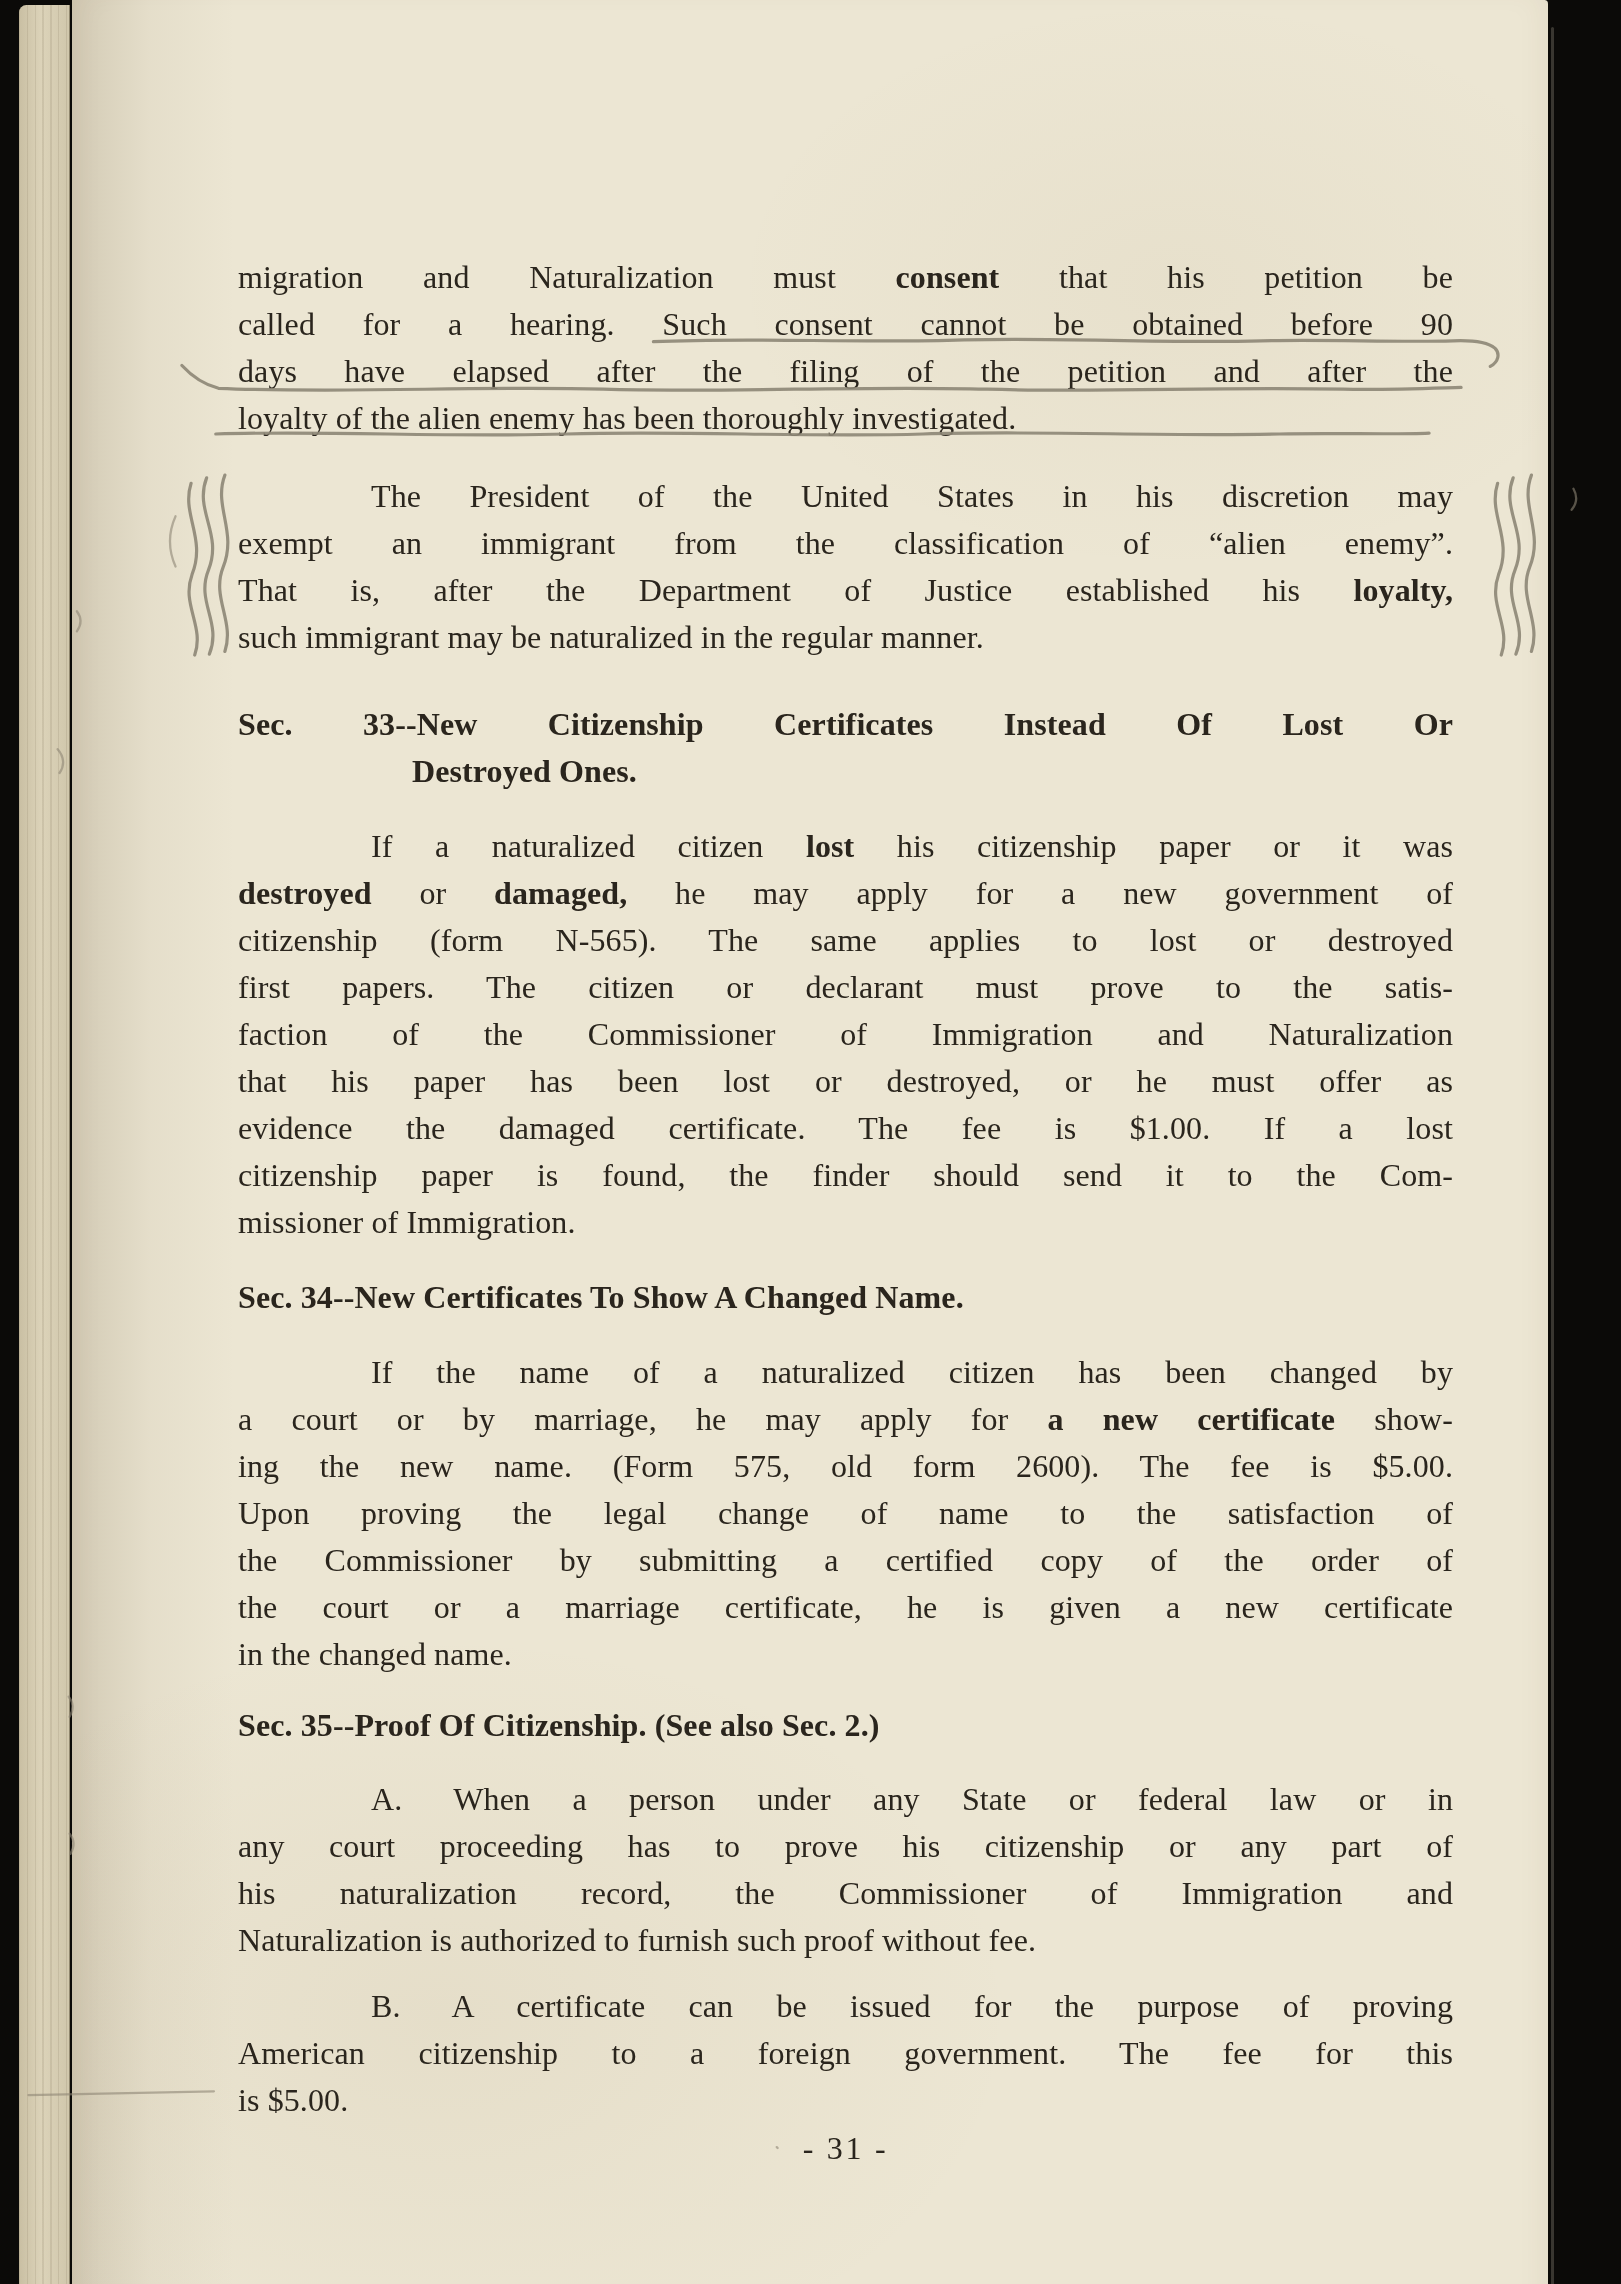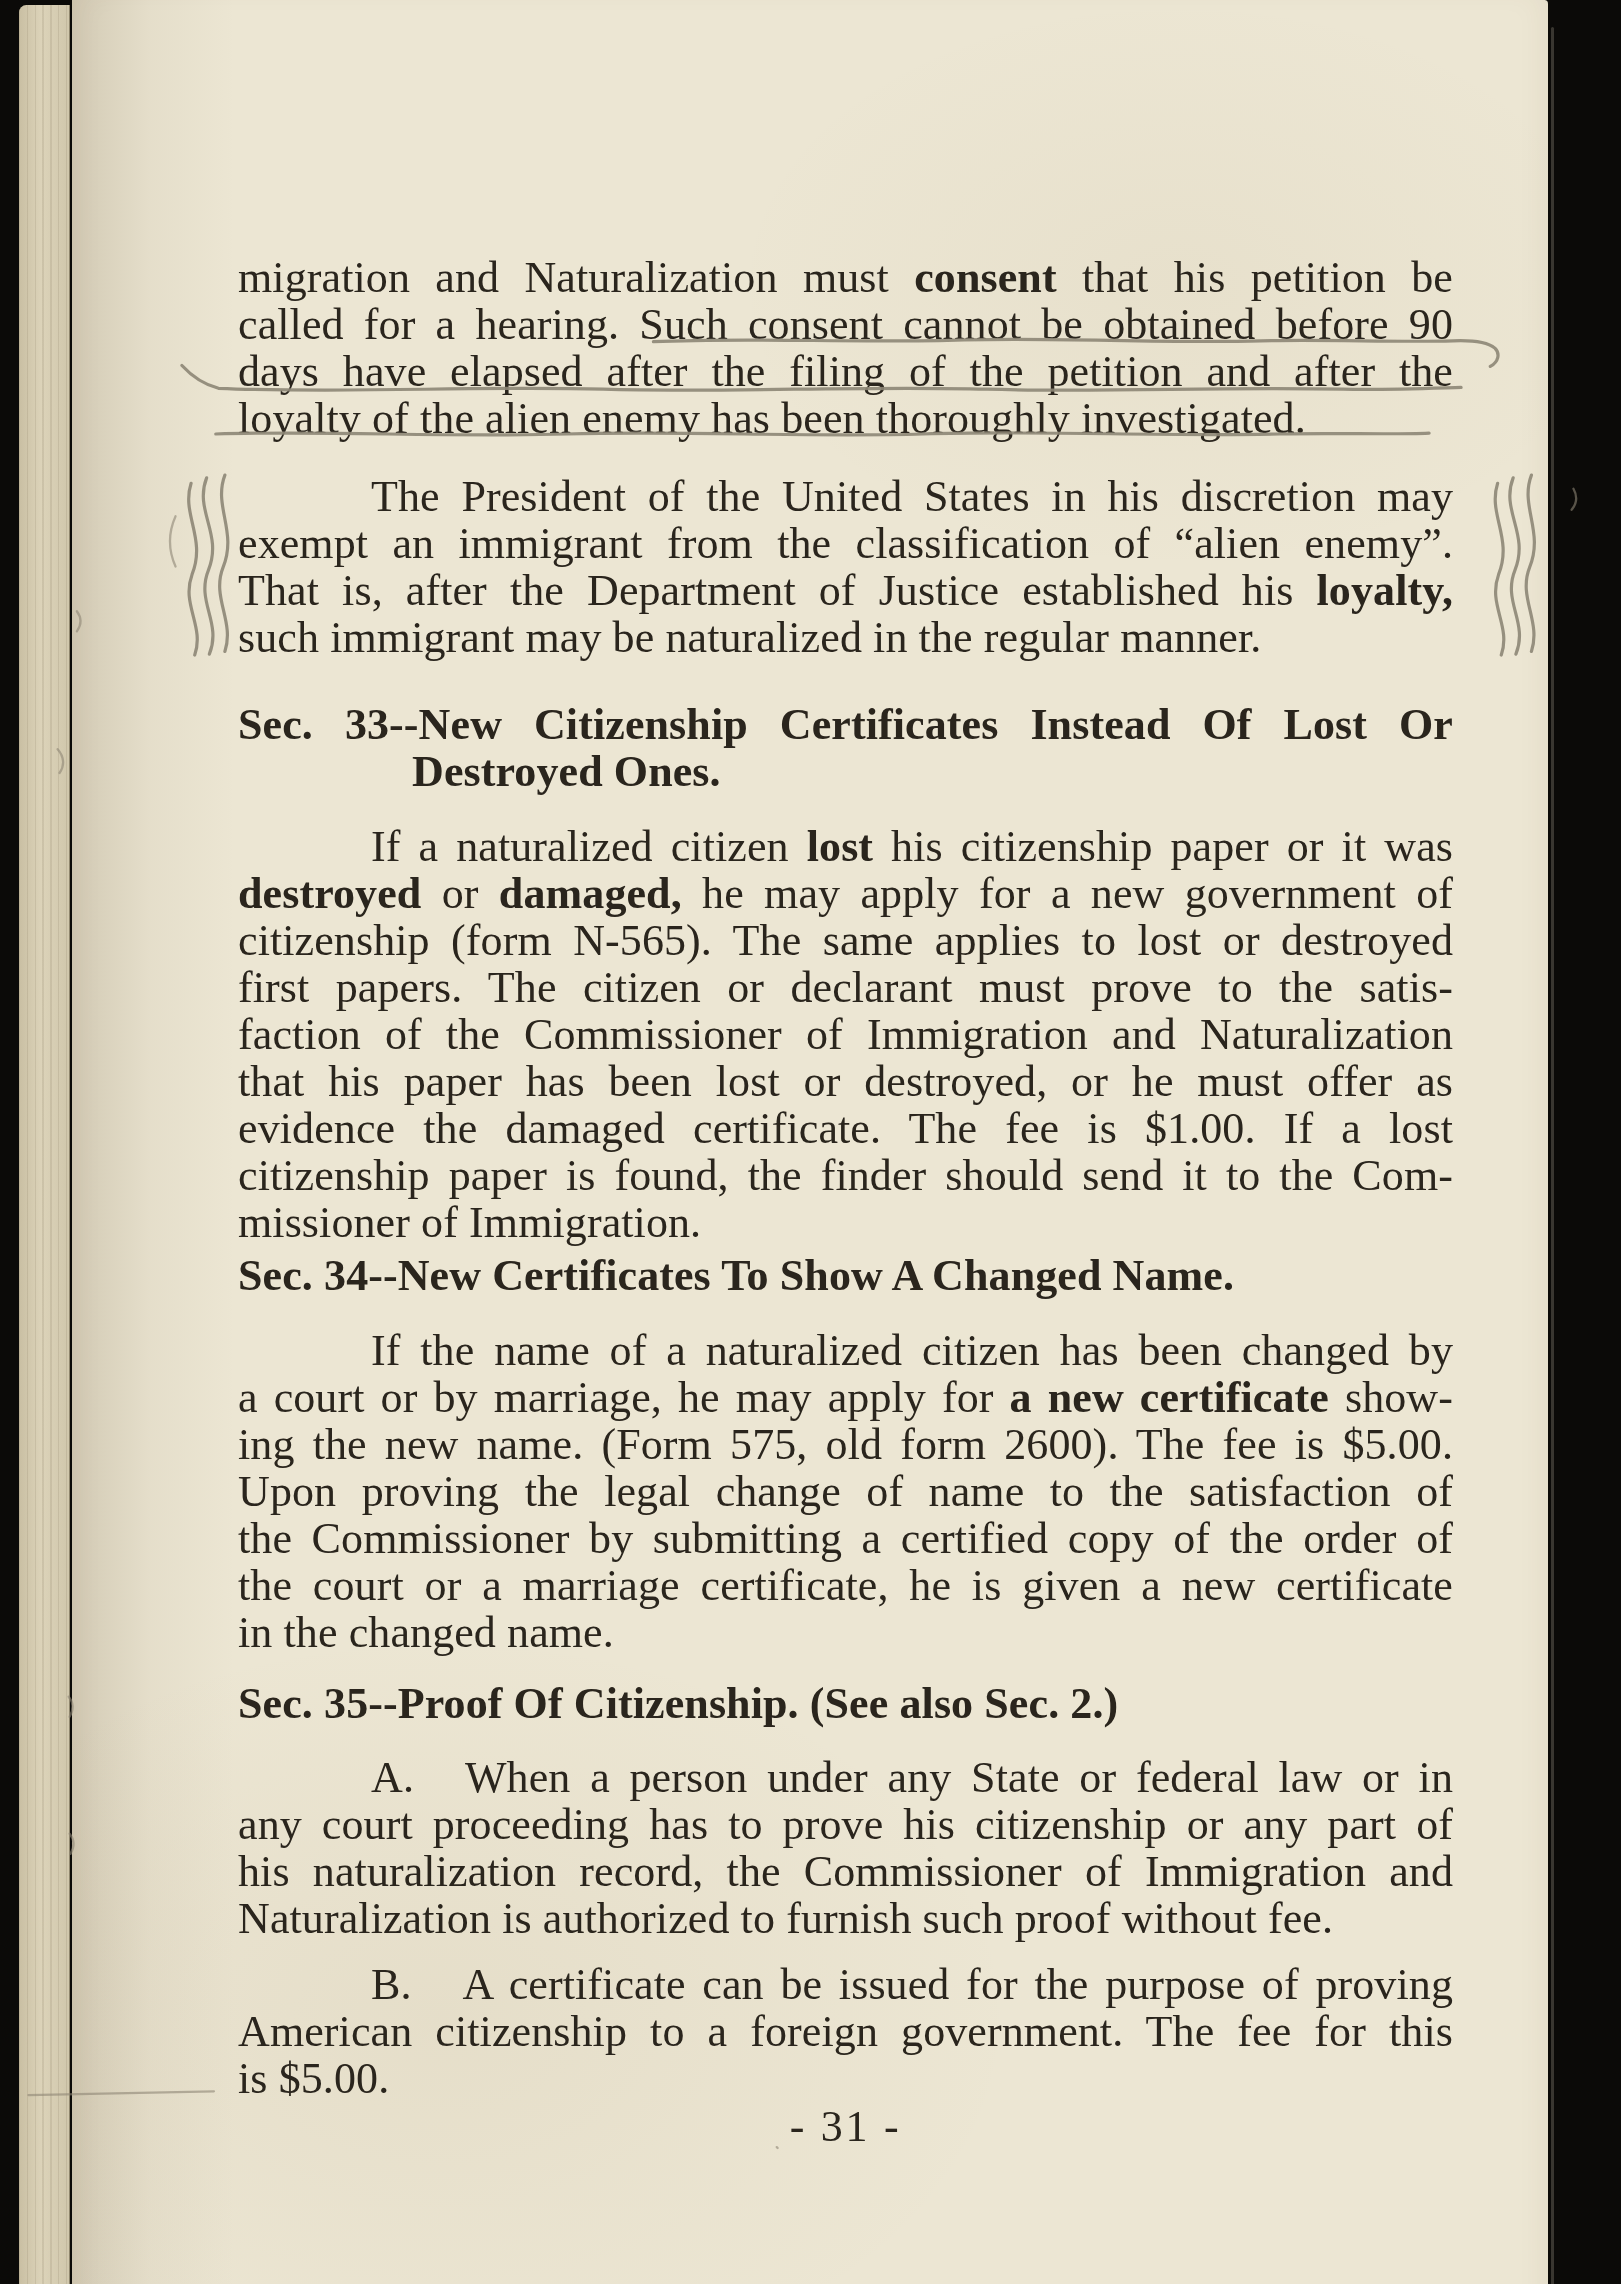--- a/index.html
+++ b/index.html
@@ -39,7 +39,7 @@
 
   .content {
     position:absolute; left:166px; top:254px; width:1215px;
-    font-size:44px; line-height:47px; letter-spacing:0.1px;
+    font-size:32px; line-height:47px; letter-spacing:0.1px;
     color:var(--ink,#2a251d);
   }
 

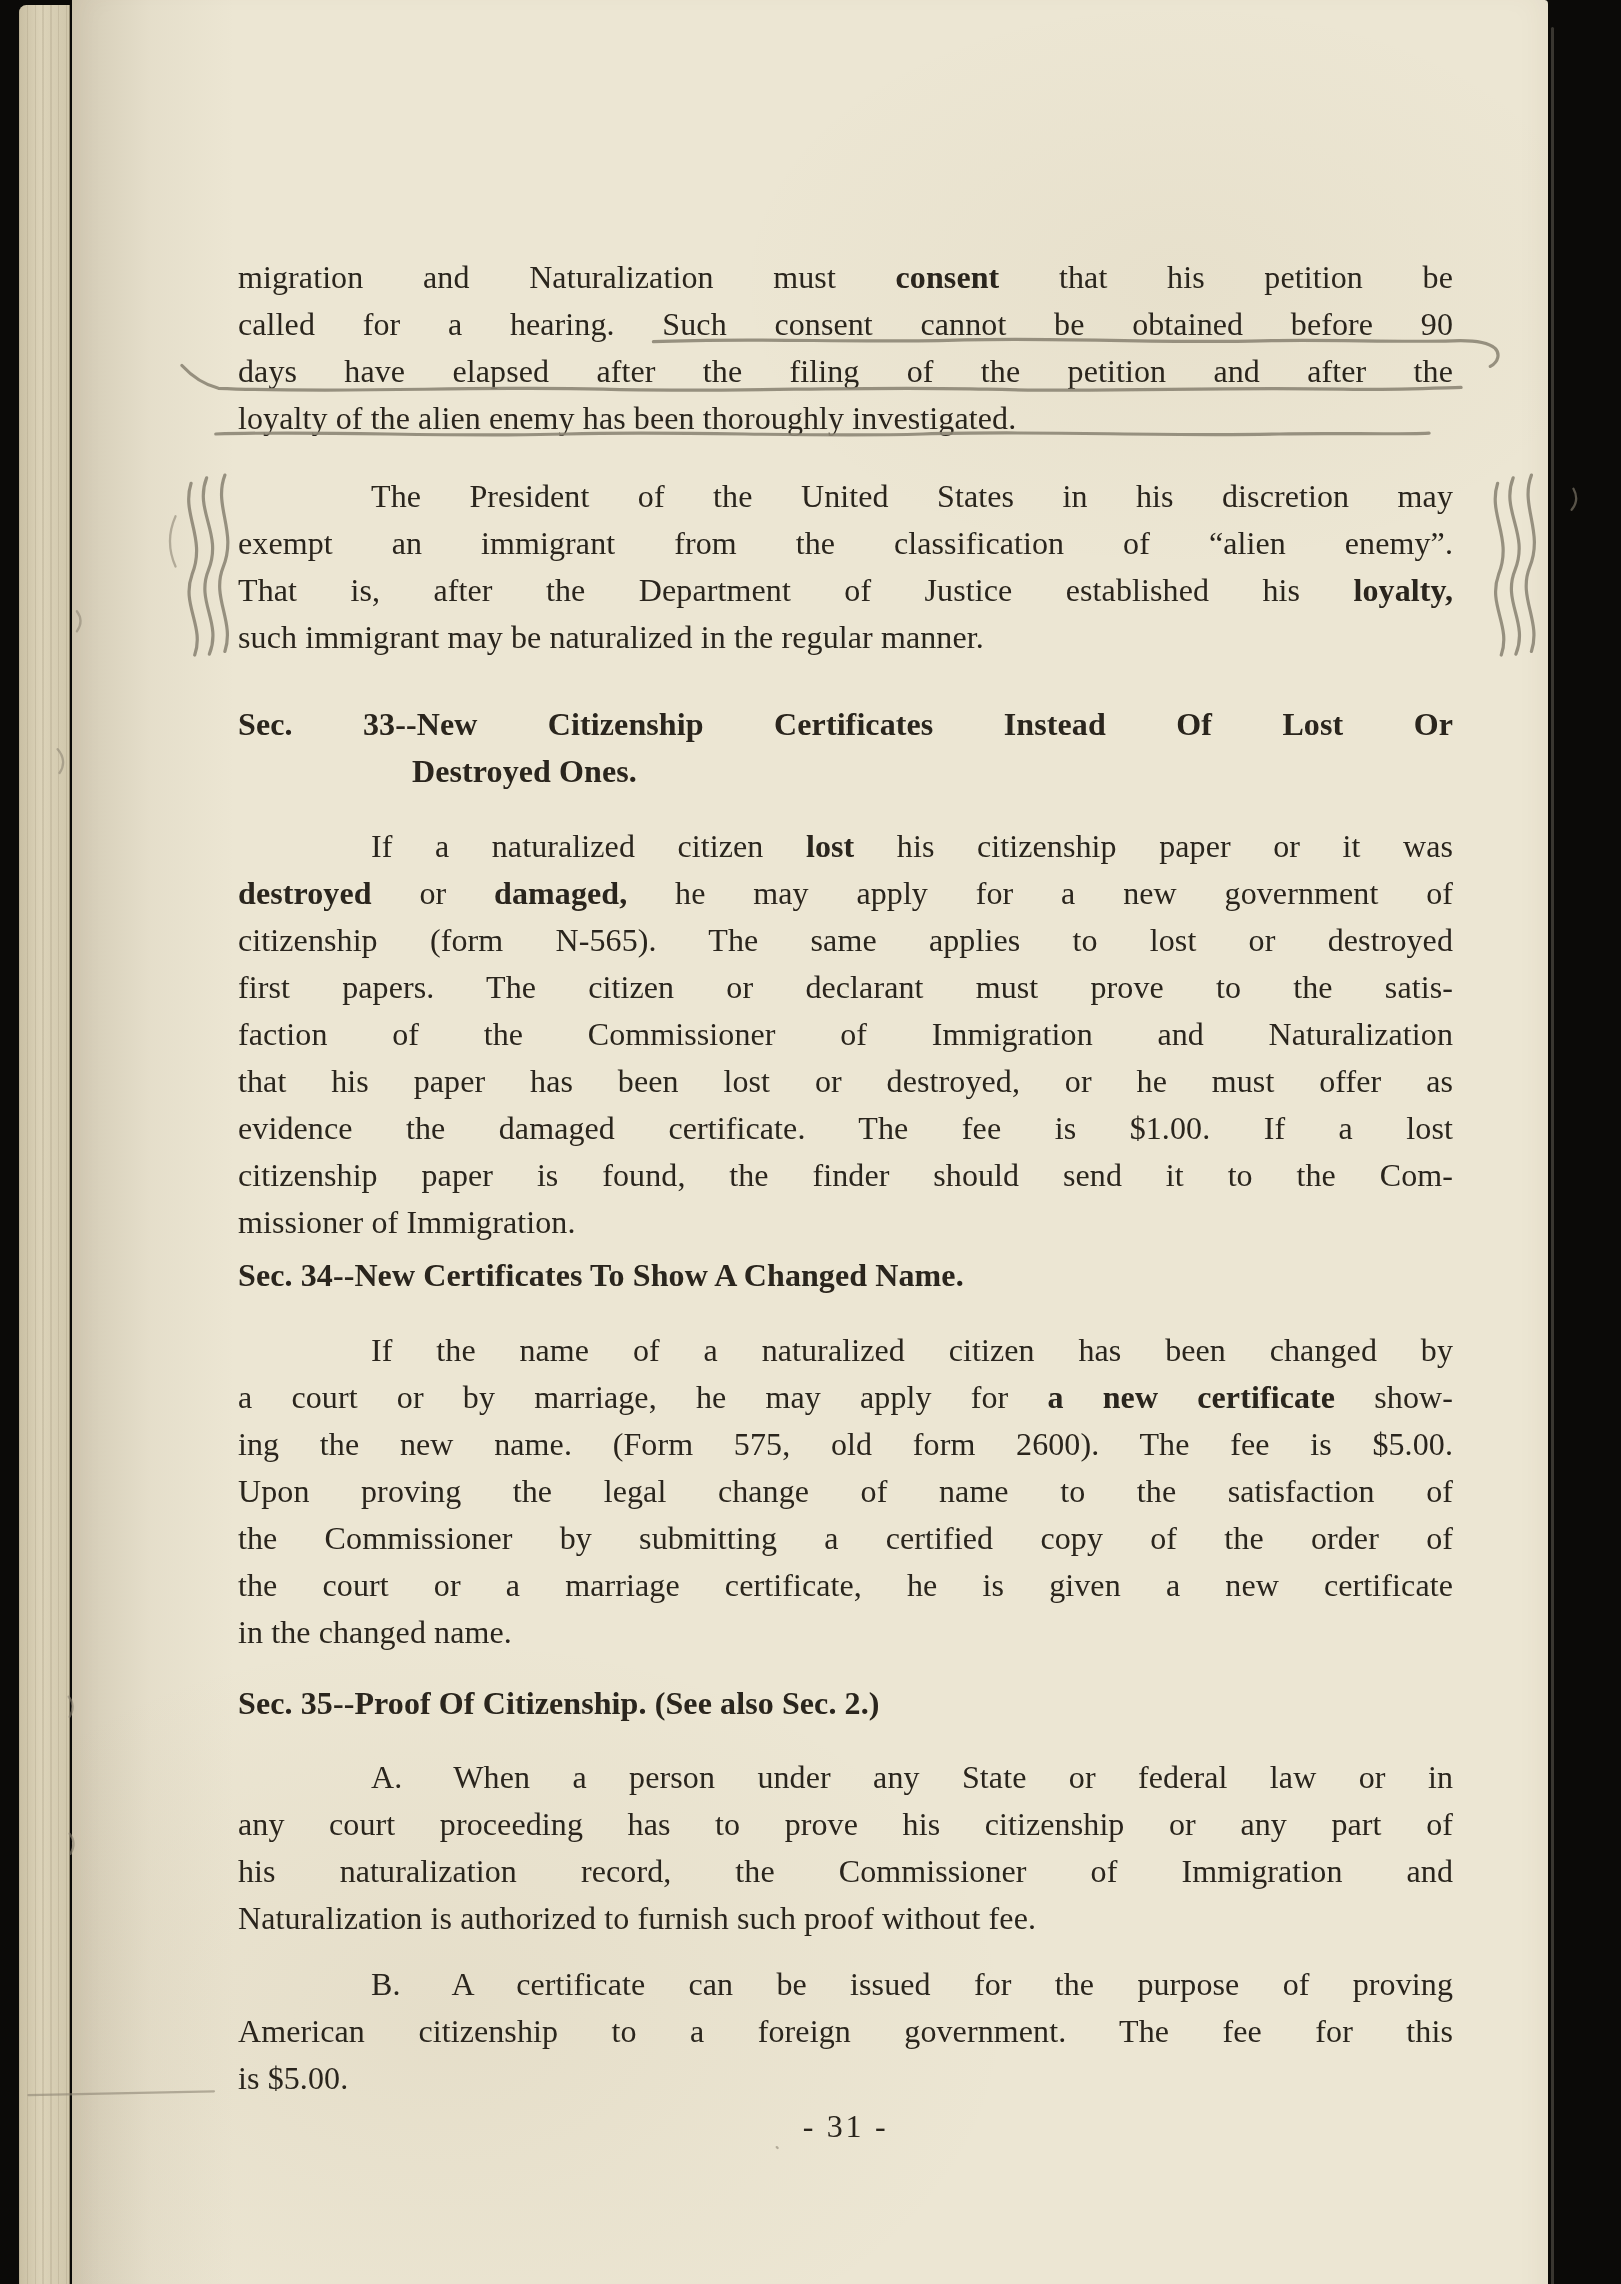--- a/index.html
+++ b/index.html
@@ -88,7 +88,7 @@
         <div class="line last hang2">Destroyed Ones.</div>
       </div>
 
-      <div class="para" style="margin-bottom:6px">
+      <div class="para" style="margin-bottom:28px">
         <div class="line indent"><span>If a naturalized citizen </span><span class="b">lost</span><span> his citizenship paper or it was</span></div>
         <div class="line"><span class="b">destroyed</span><span> or </span><span class="b">damaged,</span><span> he may apply for a new government of</span></div>
         <div class="line">citizenship (form N-565). The same applies to lost or destroyed</div>

